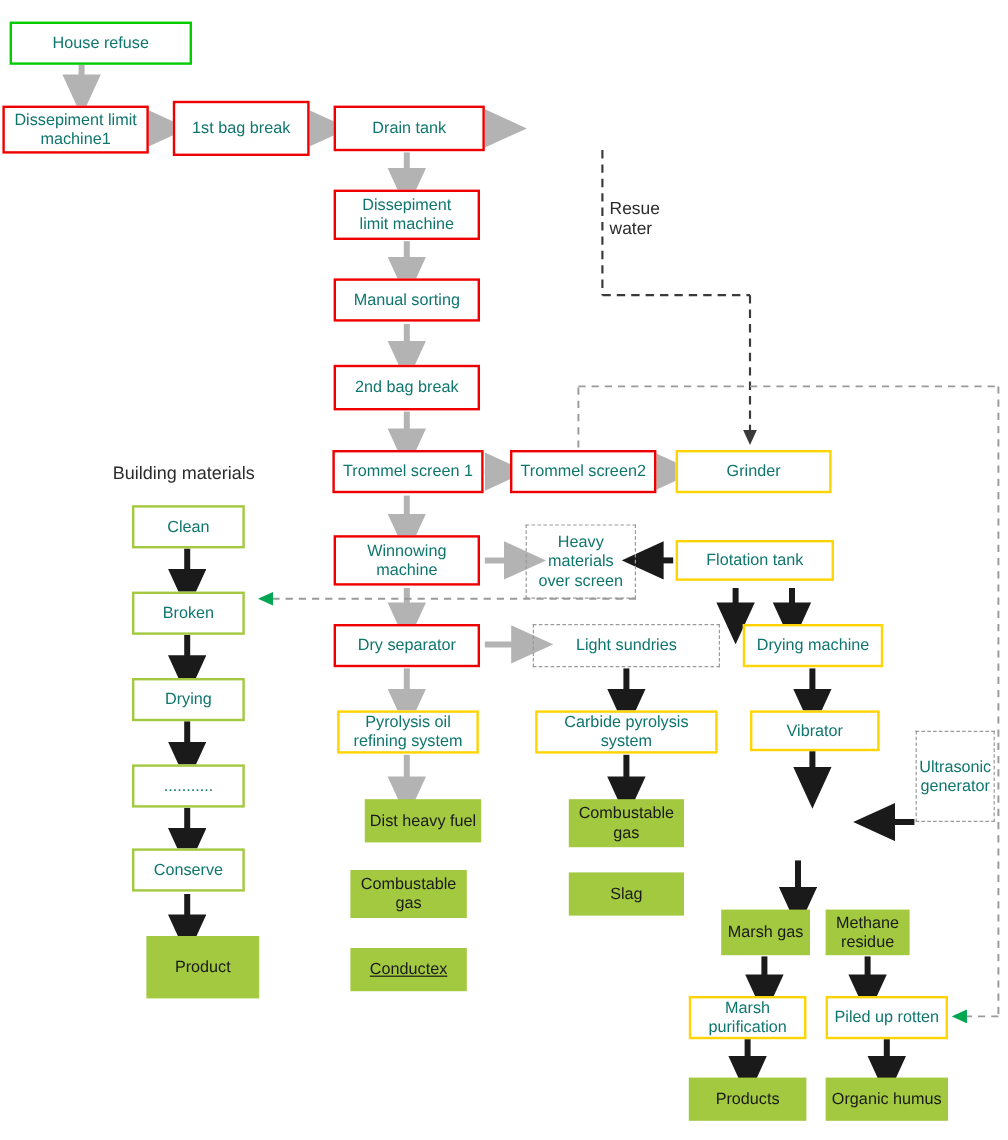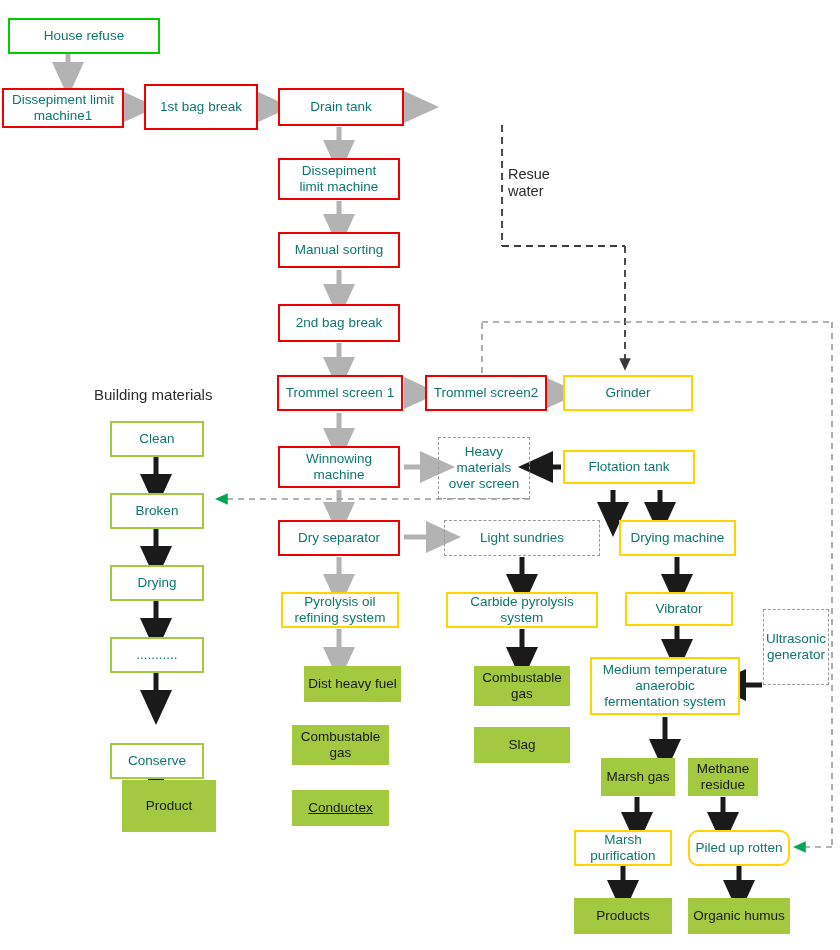--- a/index.html
+++ b/index.html
@@ -191,9 +191,6 @@
 
   <div class="node n-fill" style="left:474px; top:727px; width:96px; height:36px;">Slag</div>
 
-  <div class="node n-yellow" style="left:590px; top:657px; width:150px; height:58px;">Medium temperature
-anaerobic
-fermentation system</div>
 
   <div class="node n-fill" style="left:601px; top:758px; width:74px; height:38px;">Marsh gas</div>
 

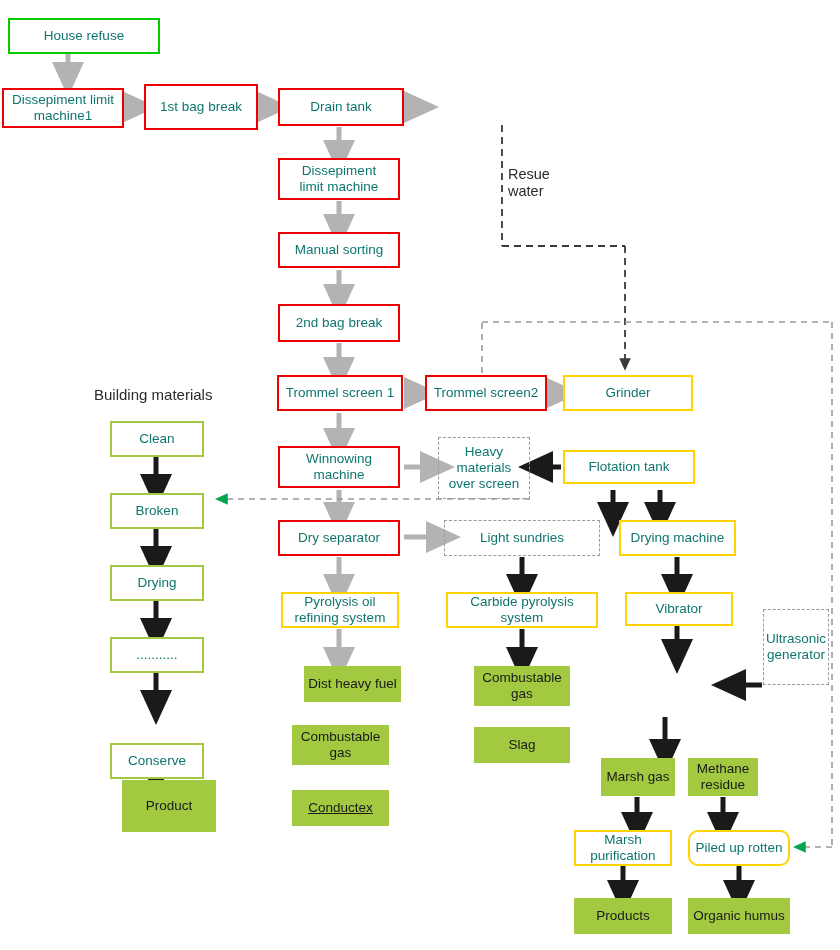--- a/index.html
+++ b/index.html
@@ -216,7 +216,7 @@
 
   <div class="node n-lgreen" style="left:110px; top:637px; width:94px; height:36px;">...........</div>
 
-  <div class="node n-lgreen" style="left:110px; top:707px; width:94px; height:36px;margin-top:36px;">Conserve</div>
+  <div class="node n-lgreen" style="left:110px; top:707px; width:94px; height:36px;">Conserve</div>
 
   <div class="node n-fill" style="left:110px; top:780px; width:94px; height:52px;margin-left:12px;">Product</div>
 

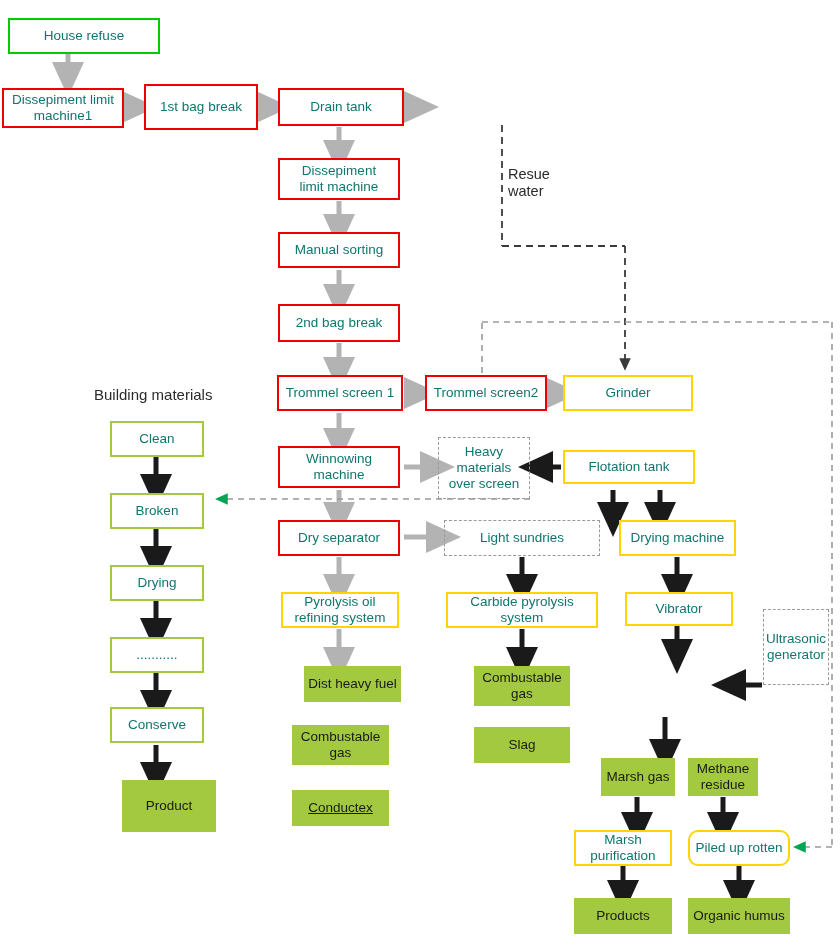--- a/index.html
+++ b/index.html
@@ -200,7 +200,7 @@
   <div class="node n-yellow" style="left:574px; top:830px; width:98px; height:36px;">Marsh
 purification</div>
 
-  <div class="node n-yellow" style="left:688px; top:830px; width:102px; height:36px;border-radius:10px;">Piled up rotten</div>
+  <div class="node n-yellow" style="left:688px; top:830px; width:102px; height:36px;">Piled up rotten</div>
 
   <div class="node n-fill" style="left:574px; top:898px; width:98px; height:36px;">Products</div>
 

